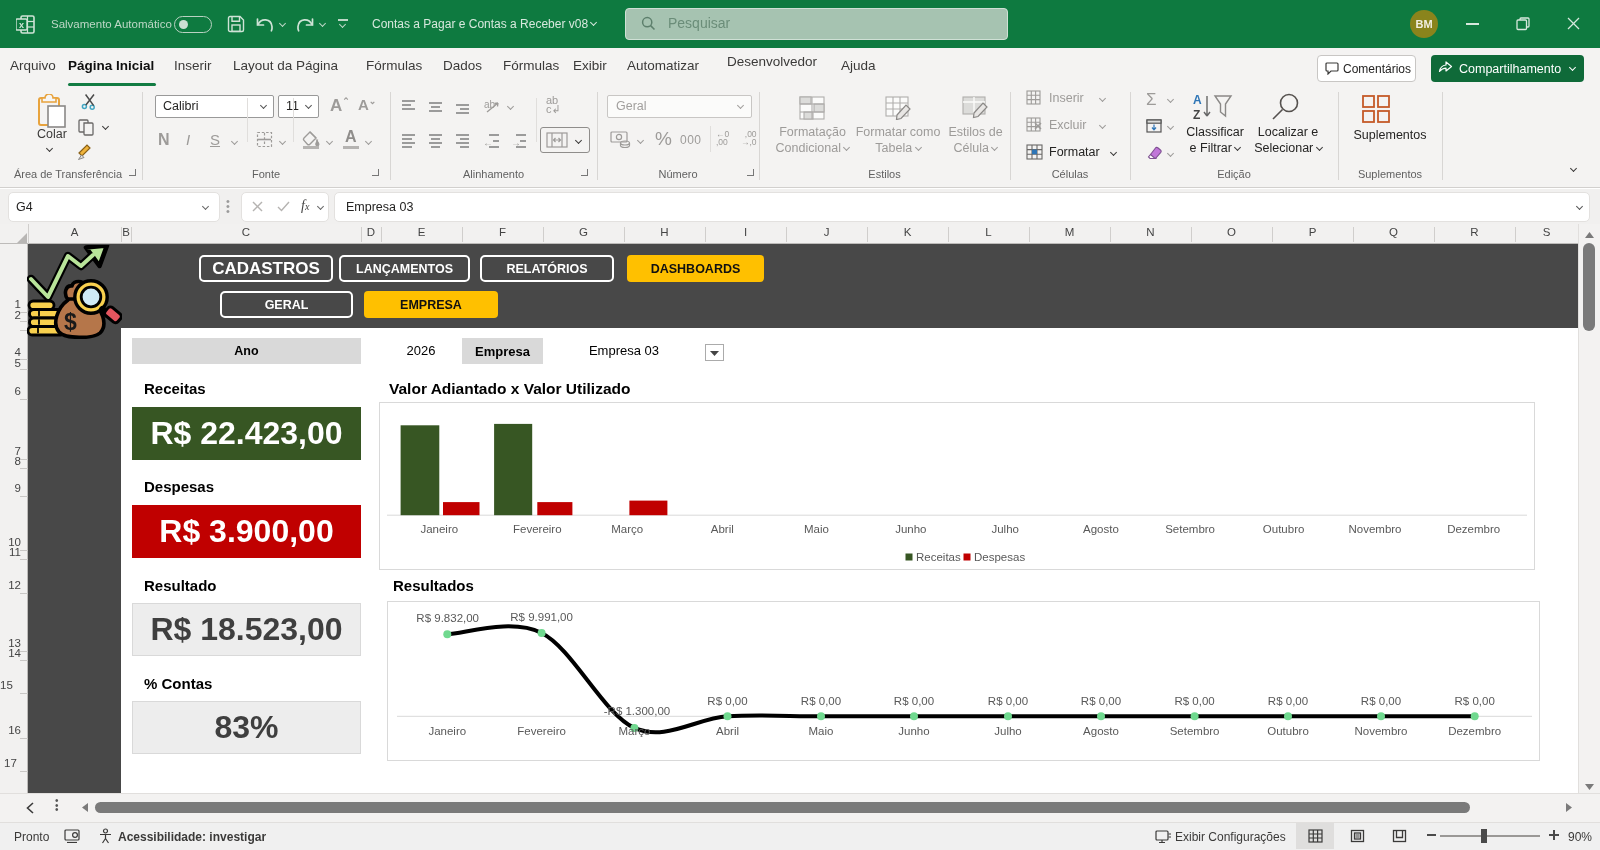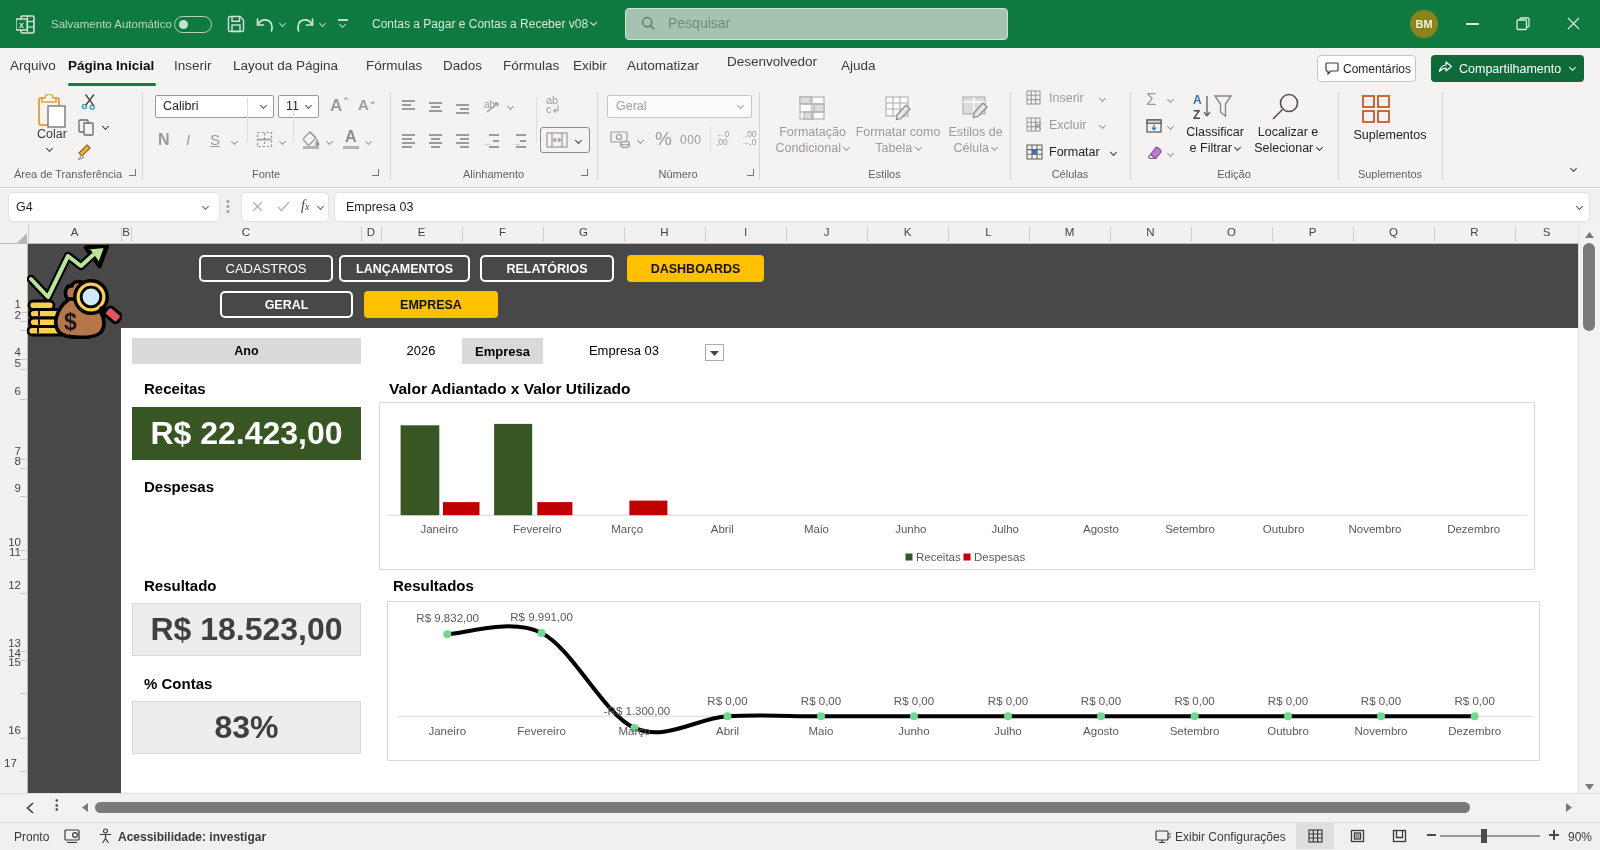--- a/index.html
+++ b/index.html
@@ -431,7 +431,7 @@
  <div class="ab" style="left:28px;top:0;width:1550px;height:84px;background:#484848"></div>
  <div class="ab" style="left:28px;top:84px;width:93px;height:465px;background:#484848"></div>
 
- <div class="ab ctr" style="left:199px;top:11px;width:134px;height:27px;border:2px solid #fff;border-radius:5px;color:#fff;font-size:13px;font-weight:normal">CADASTROS</div>
+ <div class="ab ctr" style="left:199px;top:11px;width:134px;height:27px;border:2px solid #fff;border-radius:5px;color:#fff;font-size:17px;font-weight:bold">CADASTROS</div>
  <div class="ab ctr" style="left:339px;top:11px;width:131px;height:27px;border:2px solid #fff;border-radius:5px;color:#fff;font-size:12.5px;font-weight:bold">LANÇAMENTOS</div>
  <div class="ab ctr" style="left:480px;top:11px;width:134px;height:27px;border:2px solid #fff;border-radius:5px;color:#fff;font-size:12.5px;font-weight:bold">RELATÓRIOS</div>
  <div class="ab ctr" style="left:627px;top:11px;width:137px;height:27px;background:#ffc000;border-radius:4px;color:#111;font-size:12.5px;font-weight:bold">DASHBOARDS</div>

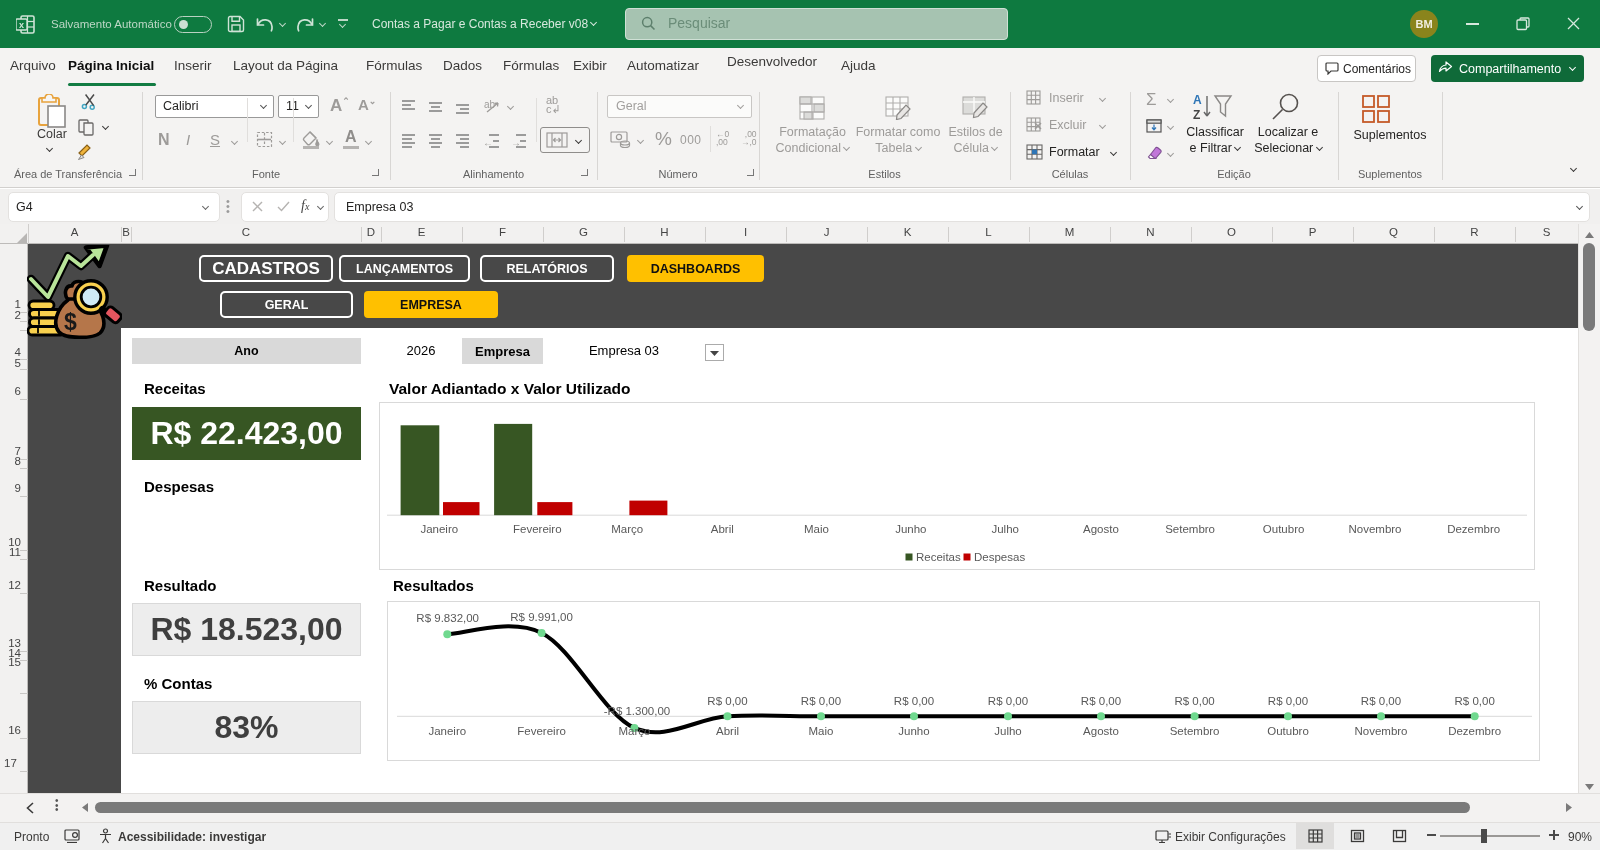--- a/index.html
+++ b/index.html
@@ -475,6 +475,7 @@
  <div class="ab" style="left:144px;top:136px;font-size:15px;font-weight:bold;color:#000">Receitas</div>
  <div class="ab ctr" style="left:132px;top:163px;width:229px;height:53px;background:#375623;color:#fff;font-size:32px;font-weight:bold">R$ 22.423,00</div>
  <div class="ab" style="left:144px;top:234px;font-size:15px;font-weight:bold;color:#000">Despesas</div>
+ <div class="ab ctr" style="left:132px;top:261px;width:229px;height:53px;background:#c00000;color:#fff;font-size:32px;font-weight:bold">R$ 3.900,00</div>
  <div class="ab" style="left:144px;top:333px;font-size:15px;font-weight:bold;color:#000">Resultado</div>
  <div class="ab ctr" style="left:132px;top:359px;width:229px;height:53px;background:#ededed;border:1px solid #d9d9d9;color:#3f3f3f;font-size:32px;font-weight:bold">R$ 18.523,00</div>
  <div class="ab" style="left:144px;top:431px;font-size:15px;font-weight:bold;color:#000">% Contas</div>

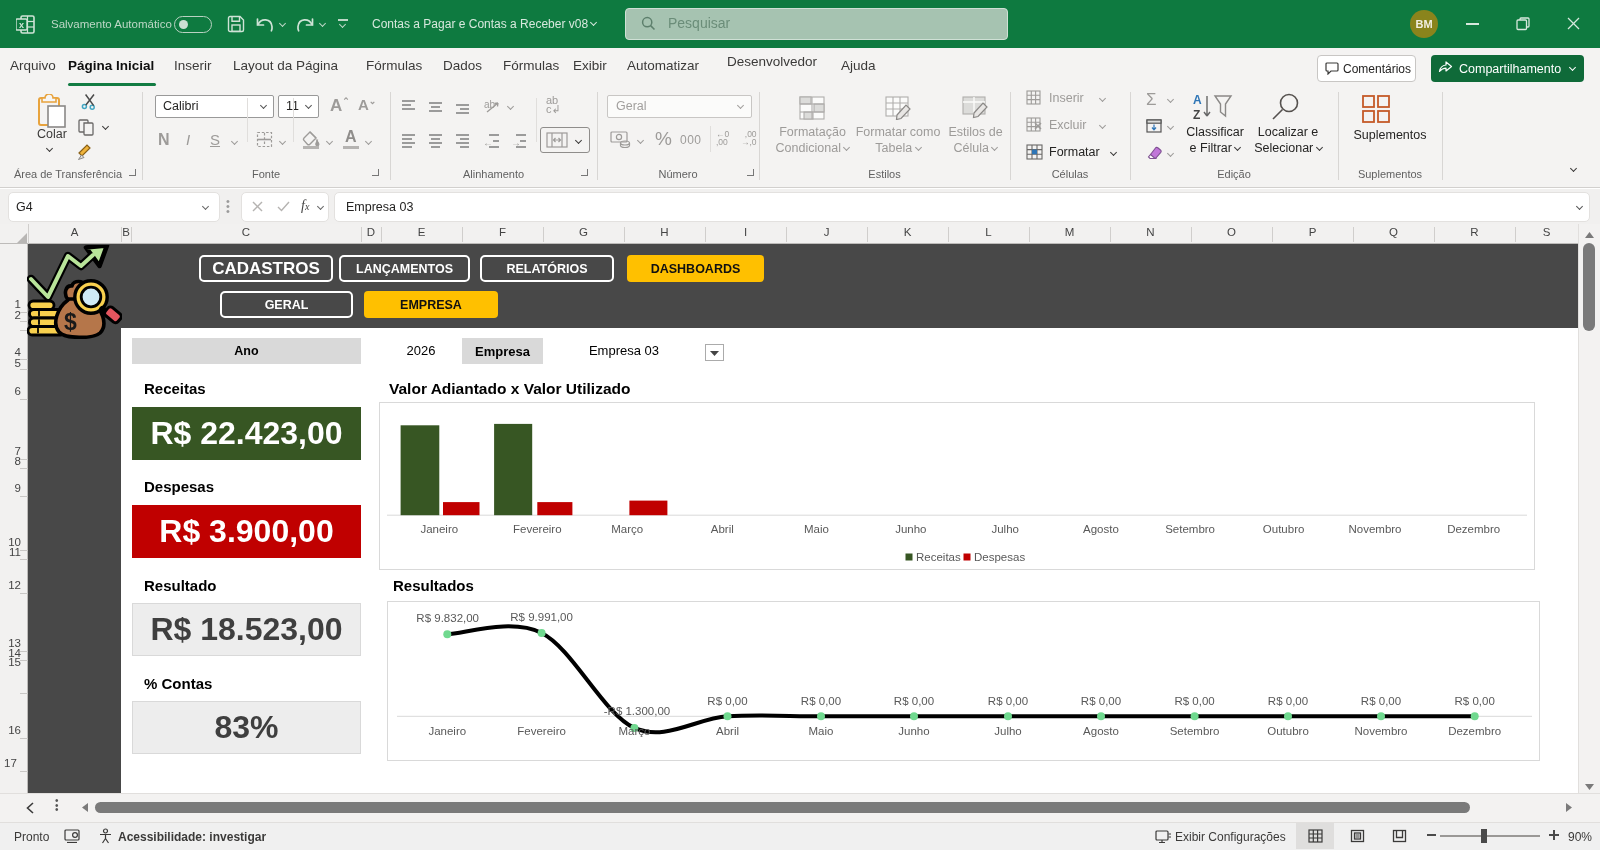--- a/index.html
+++ b/index.html
@@ -406,7 +406,7 @@
  <div class="ab" style="left:0;top:335px;width:21px;text-align:right">12</div>
  <div class="ab" style="left:0;top:393px;width:21px;text-align:right">13</div>
  <div class="ab" style="left:0;top:403px;width:21px;text-align:right">14</div>
- <div class="ab" style="left:0;top:412px;width:21px;text-align:right">15</div>
+ <div class="ab" style="left:0;top:435px;width:21px;">15</div>
  <div class="ab" style="left:0;top:480px;width:21px;text-align:right">16</div>
  <div class="ab" style="left:0;top:513px;width:21px;text-align:center">17</div>
  <div class="ab" style="left:20px;top:68px;width:8px;height:1px;background:#c9c7c5"></div>

